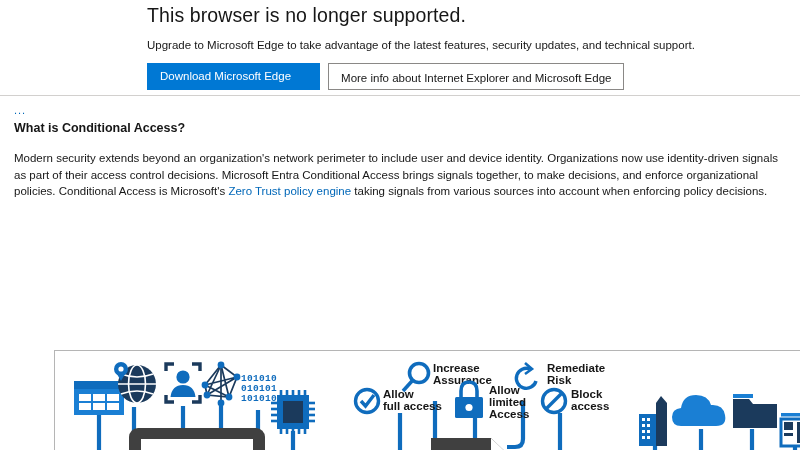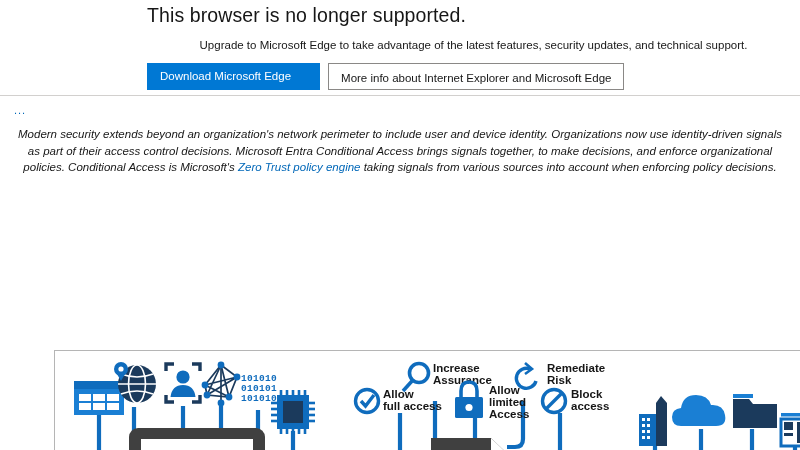--- a/index.html
+++ b/index.html
@@ -40,7 +40,6 @@
     color: #171717;
     margin: 10px 0 0 0;
     line-height: 15px;
-    text-align: center;
   }
   .banner-buttons {
     margin-top: 10px;

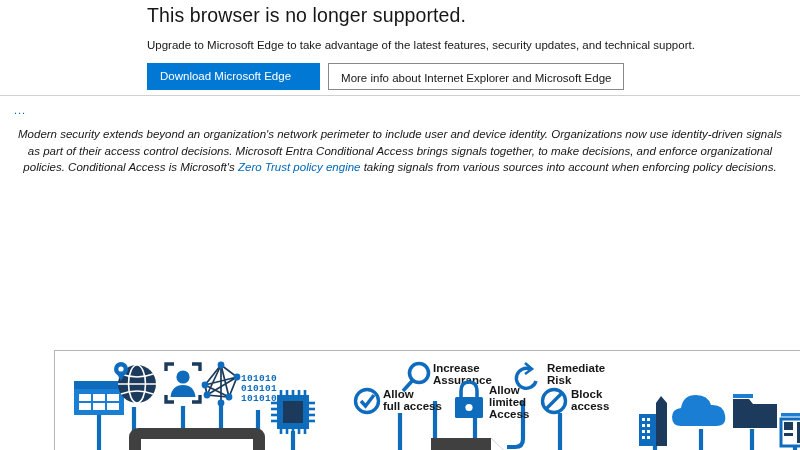--- a/index.html
+++ b/index.html
@@ -138,6 +138,7 @@
 
   <div id="breadcrumb-ellipsis">...</div>
 
+  <h2 id="section-heading">What is Conditional Access?</h2>
 
   <p id="body-paragraph"><span>Modern security extends beyond an organization's network perimeter to include user and device identity. Organizations now use identity-driven signals as part of their access control decisions. Microsoft Entra Conditional Access brings signals together, to make decisions, and enforce organizational policies. Conditional Access is Microsoft's </span><a id="zero-trust-link">Zero Trust policy engine</a><span> taking signals from various sources into account when enforcing policy decisions.</span></p>
 

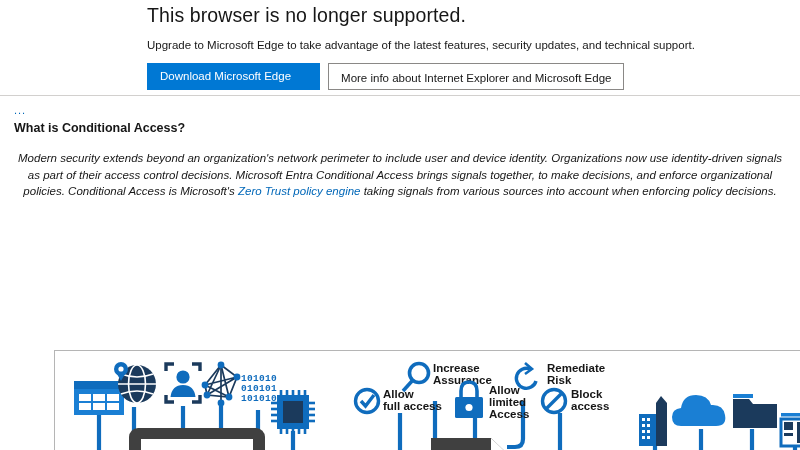--- a/index.html
+++ b/index.html
@@ -99,8 +99,7 @@
     color: #171717;
     margin: 14px 0 0 0;
     max-width: 775px;
-    text-align: center;
-    font-style: italic;
+    text-align: left;
   }
   #zero-trust-link {
     color: #0067b8;

